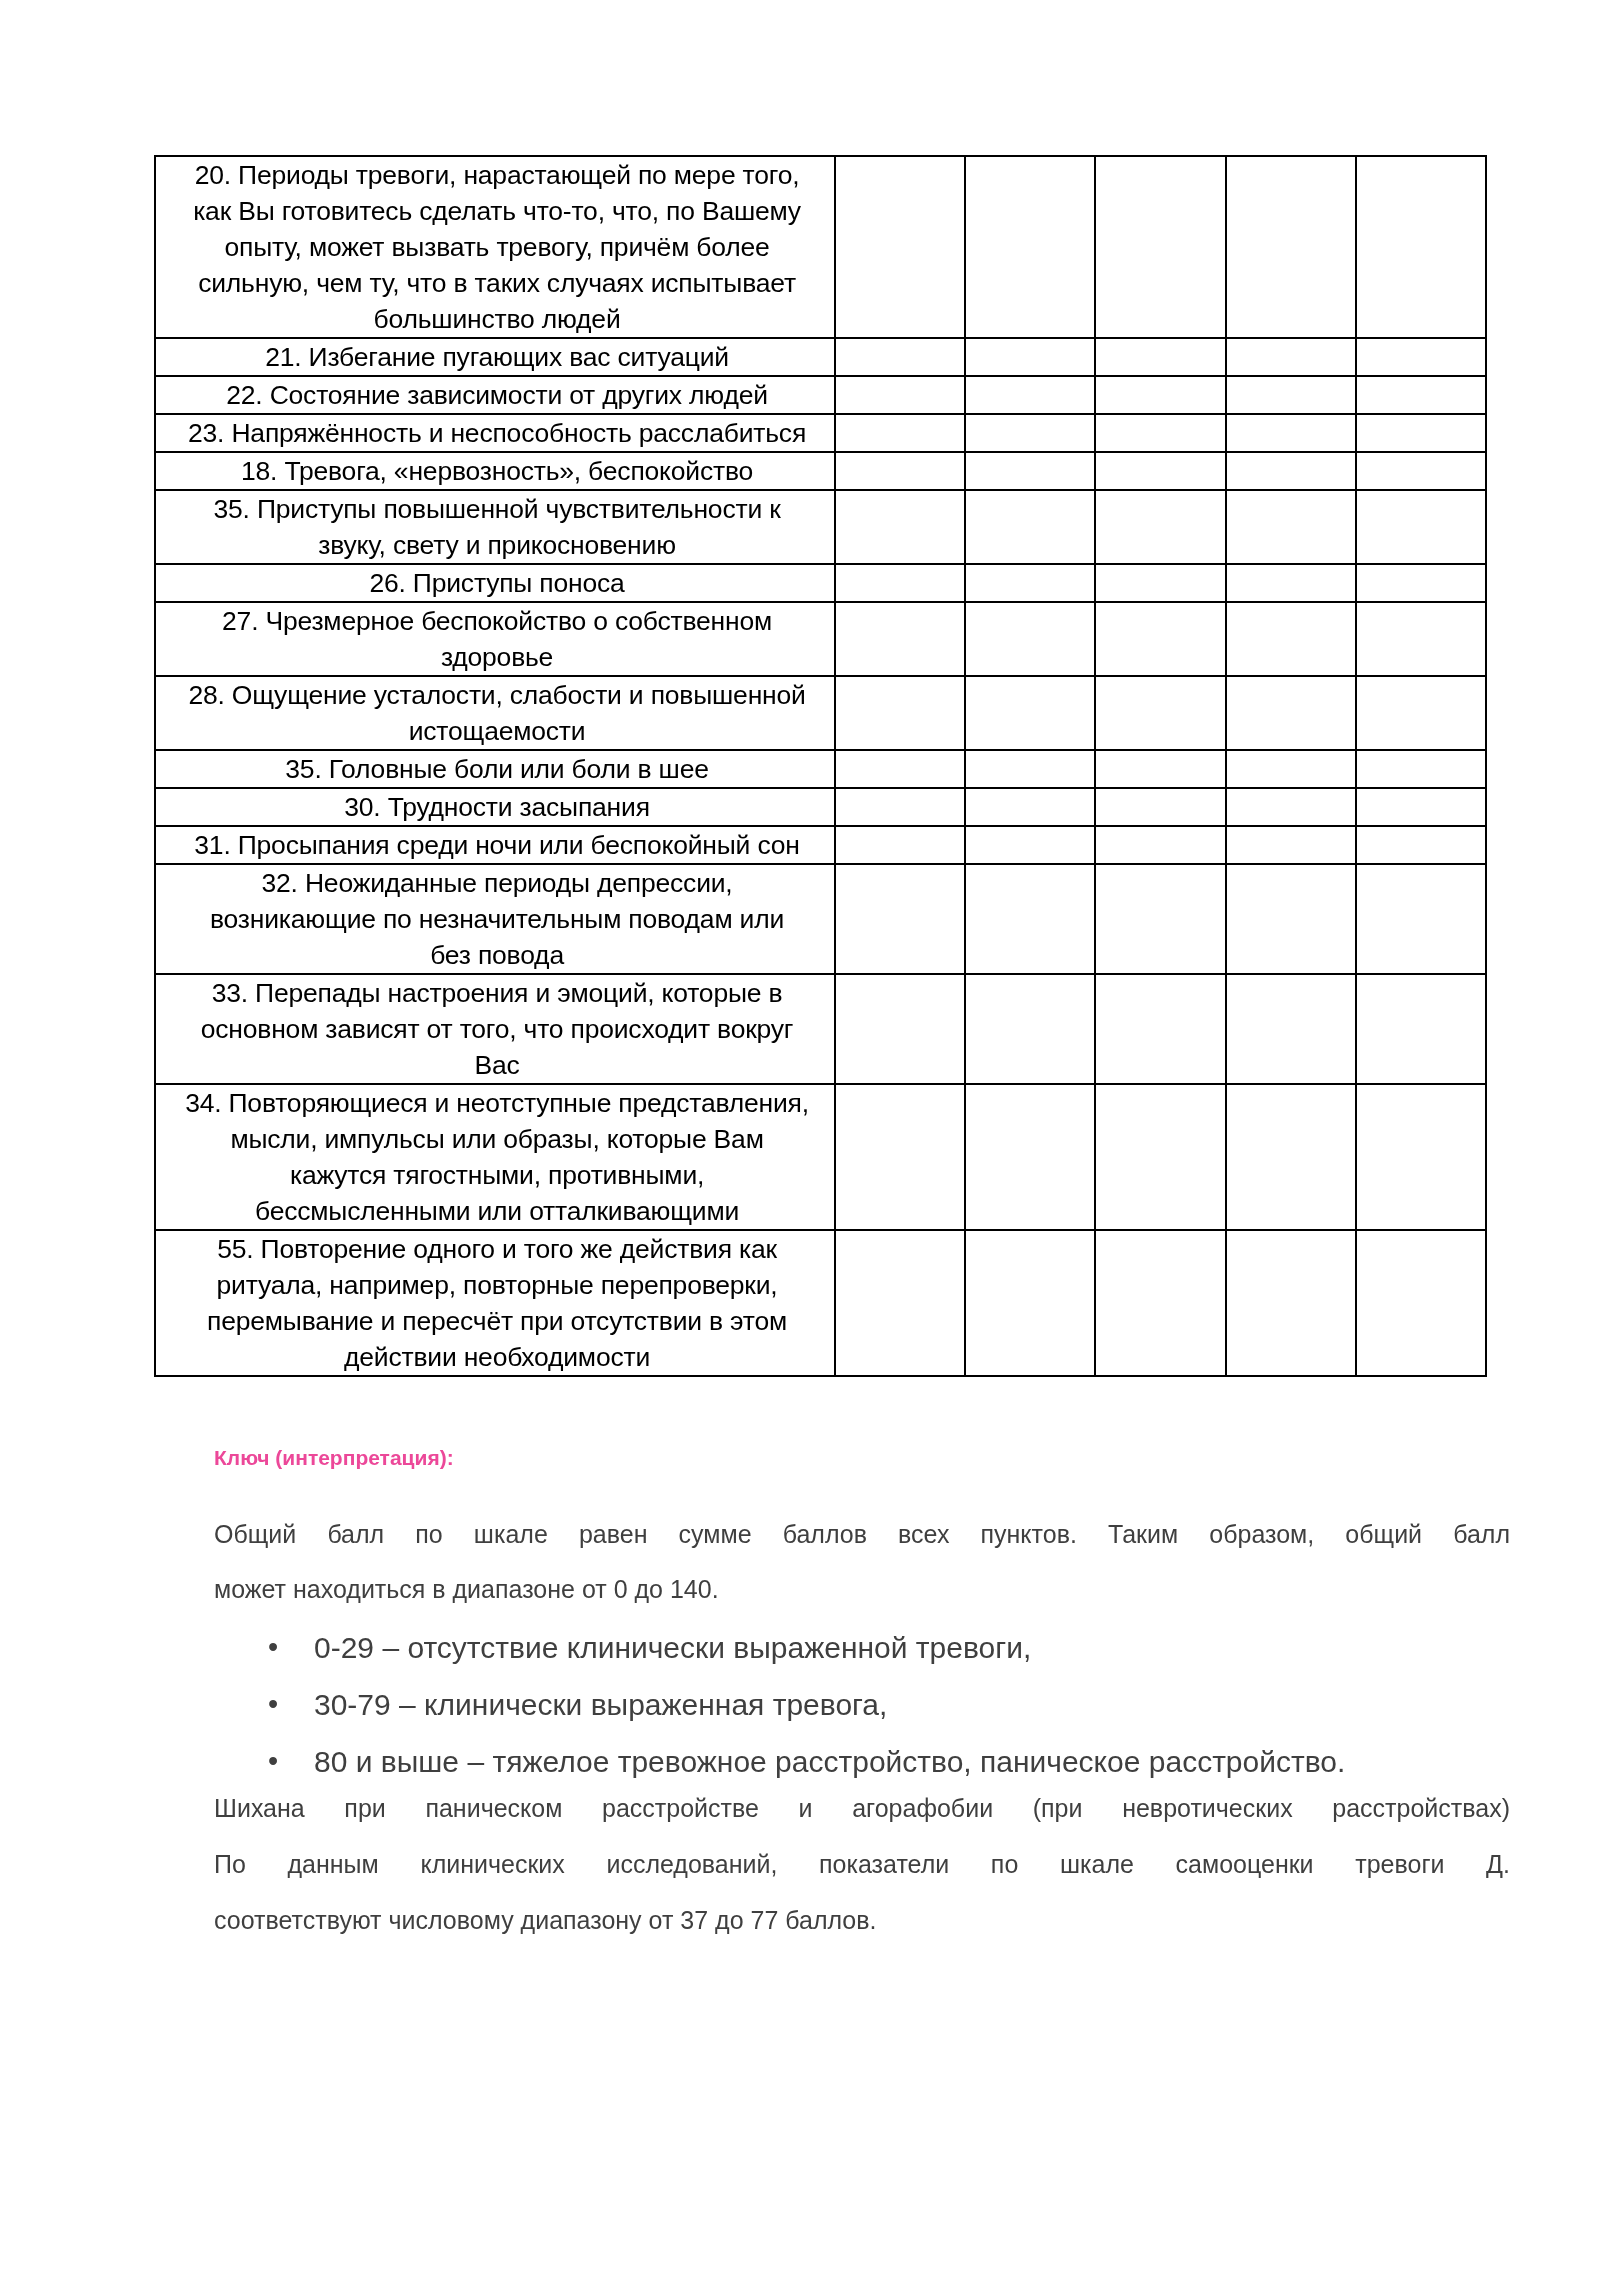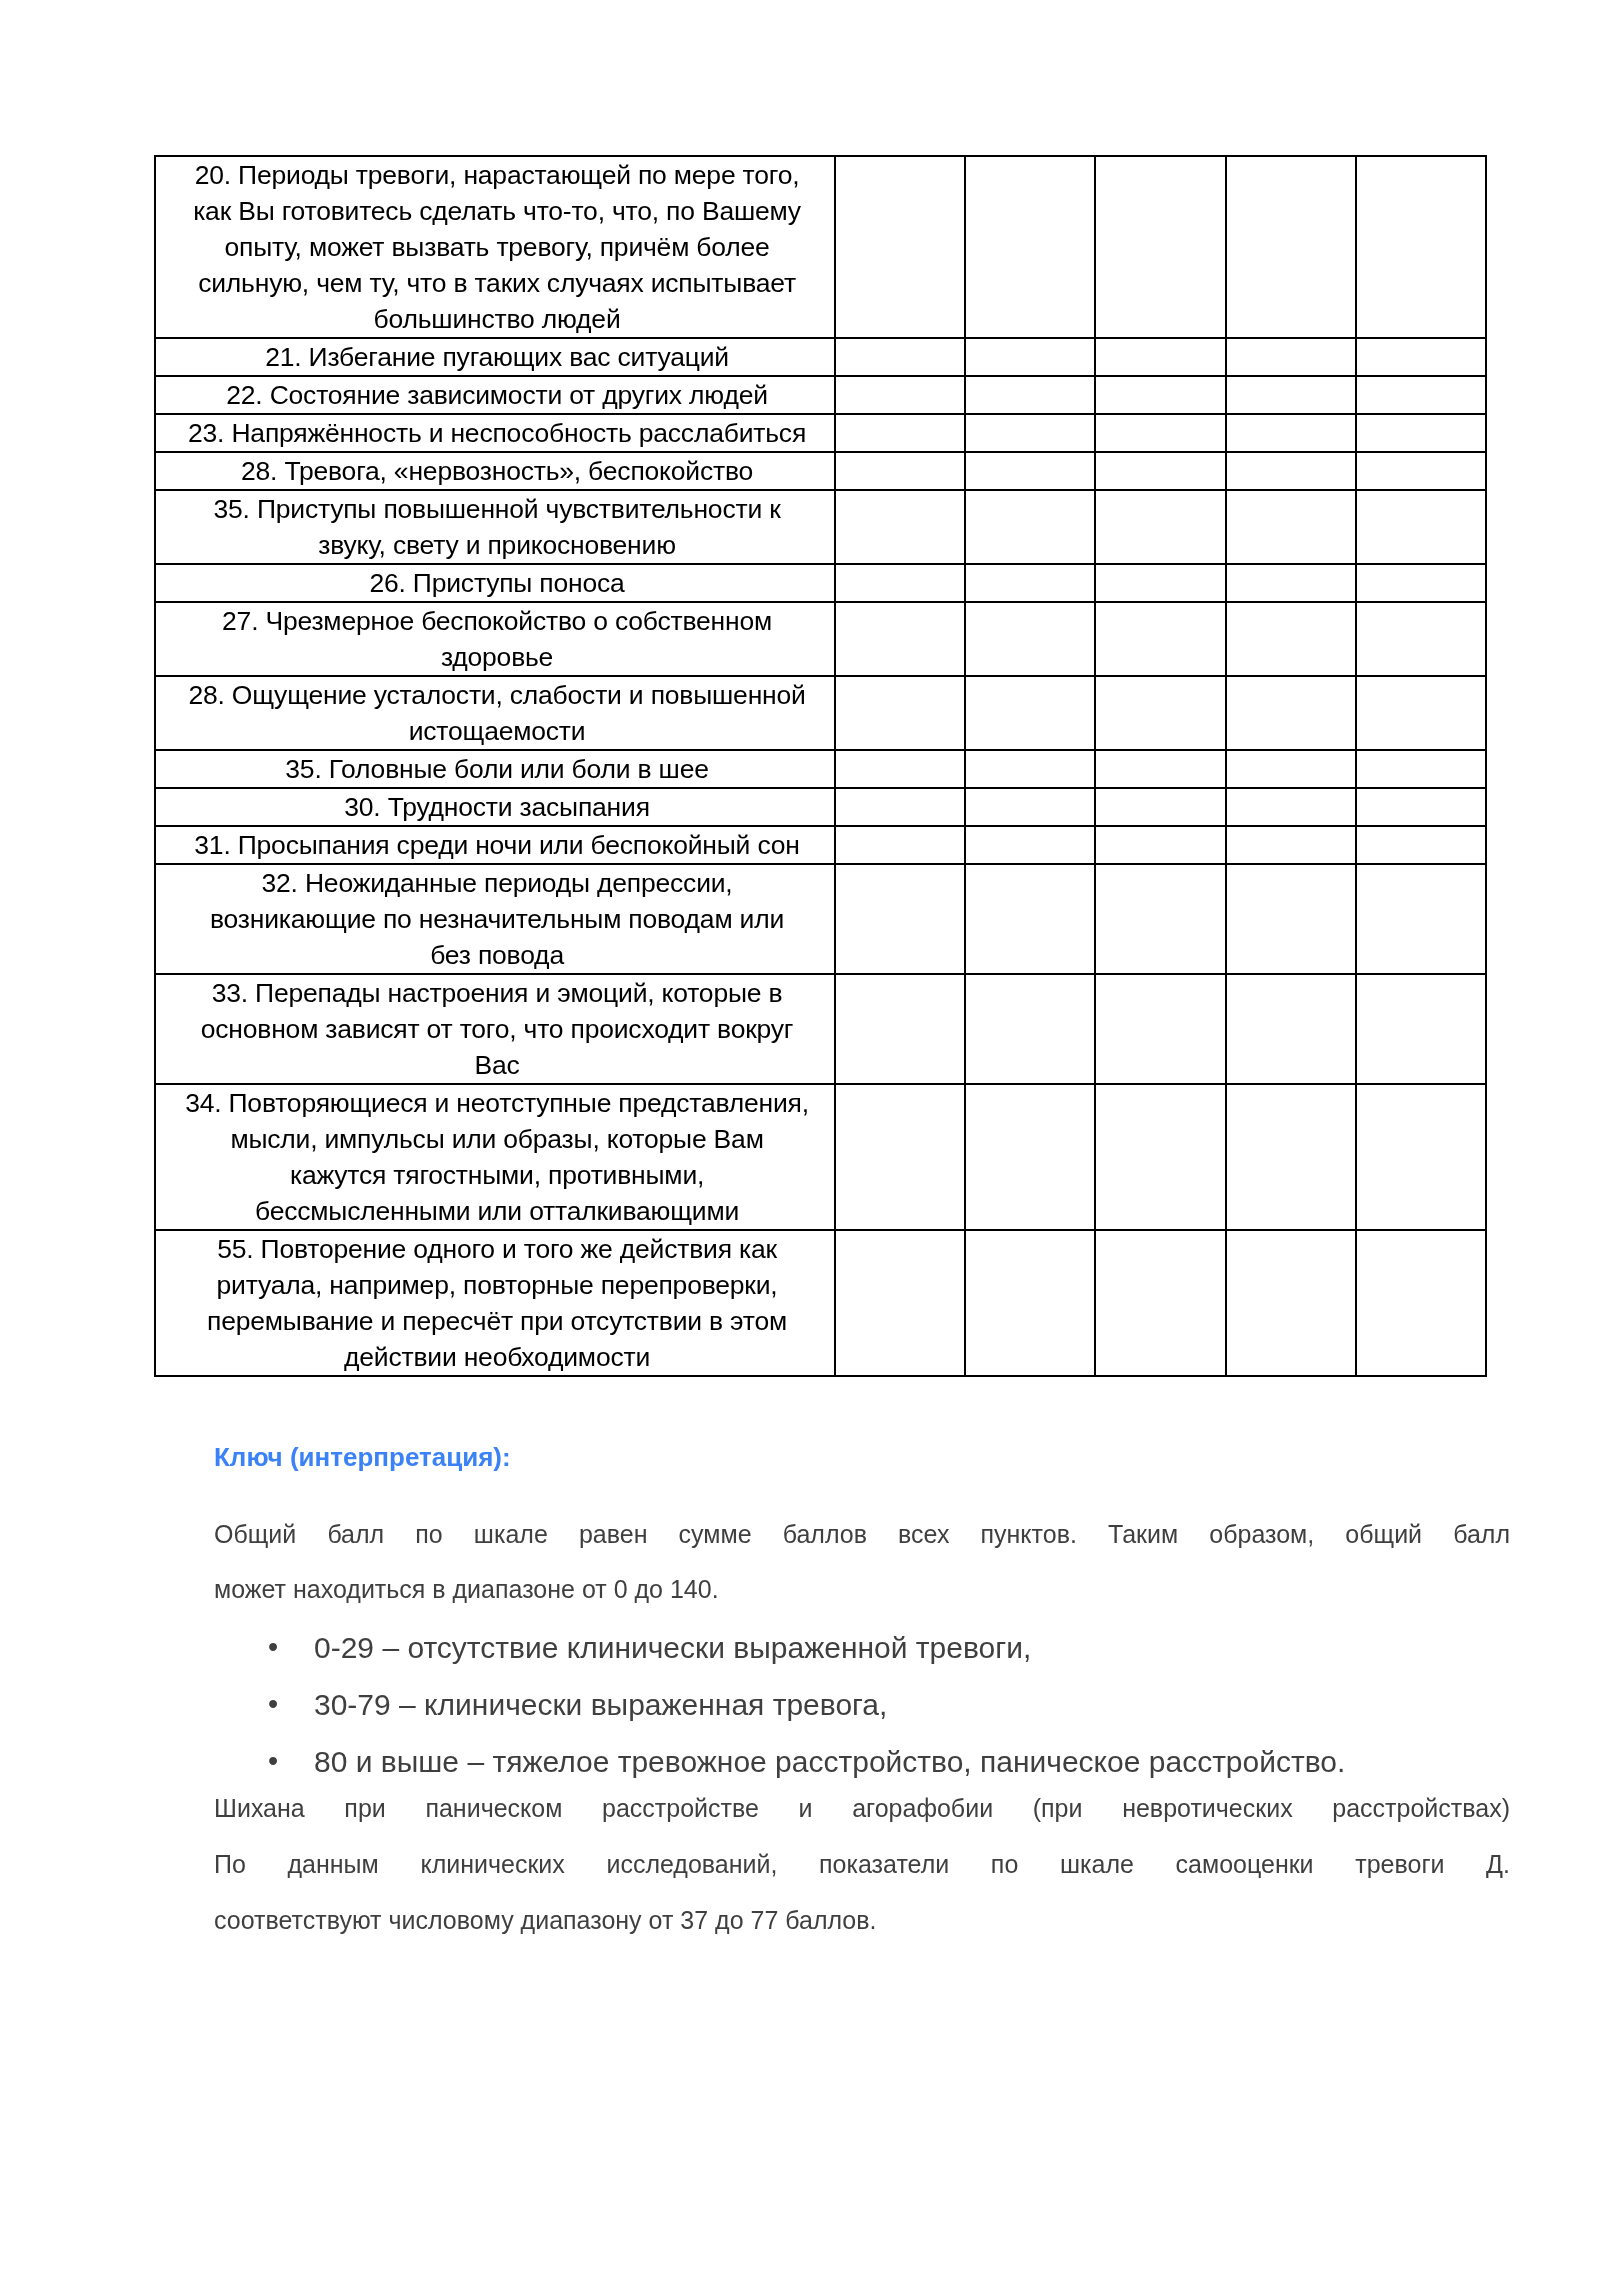--- a/index.html
+++ b/index.html
@@ -107,7 +107,7 @@
           <td class="a"></td>
         </tr>
         <tr>
-          <td class="q">28. Тревога, «нервозность», беспокойство</td>
+          <td class="q">18. Тревога, «нервозность», беспокойство</td>
           <td class="a"></td>
           <td class="a"></td>
           <td class="a"></td>

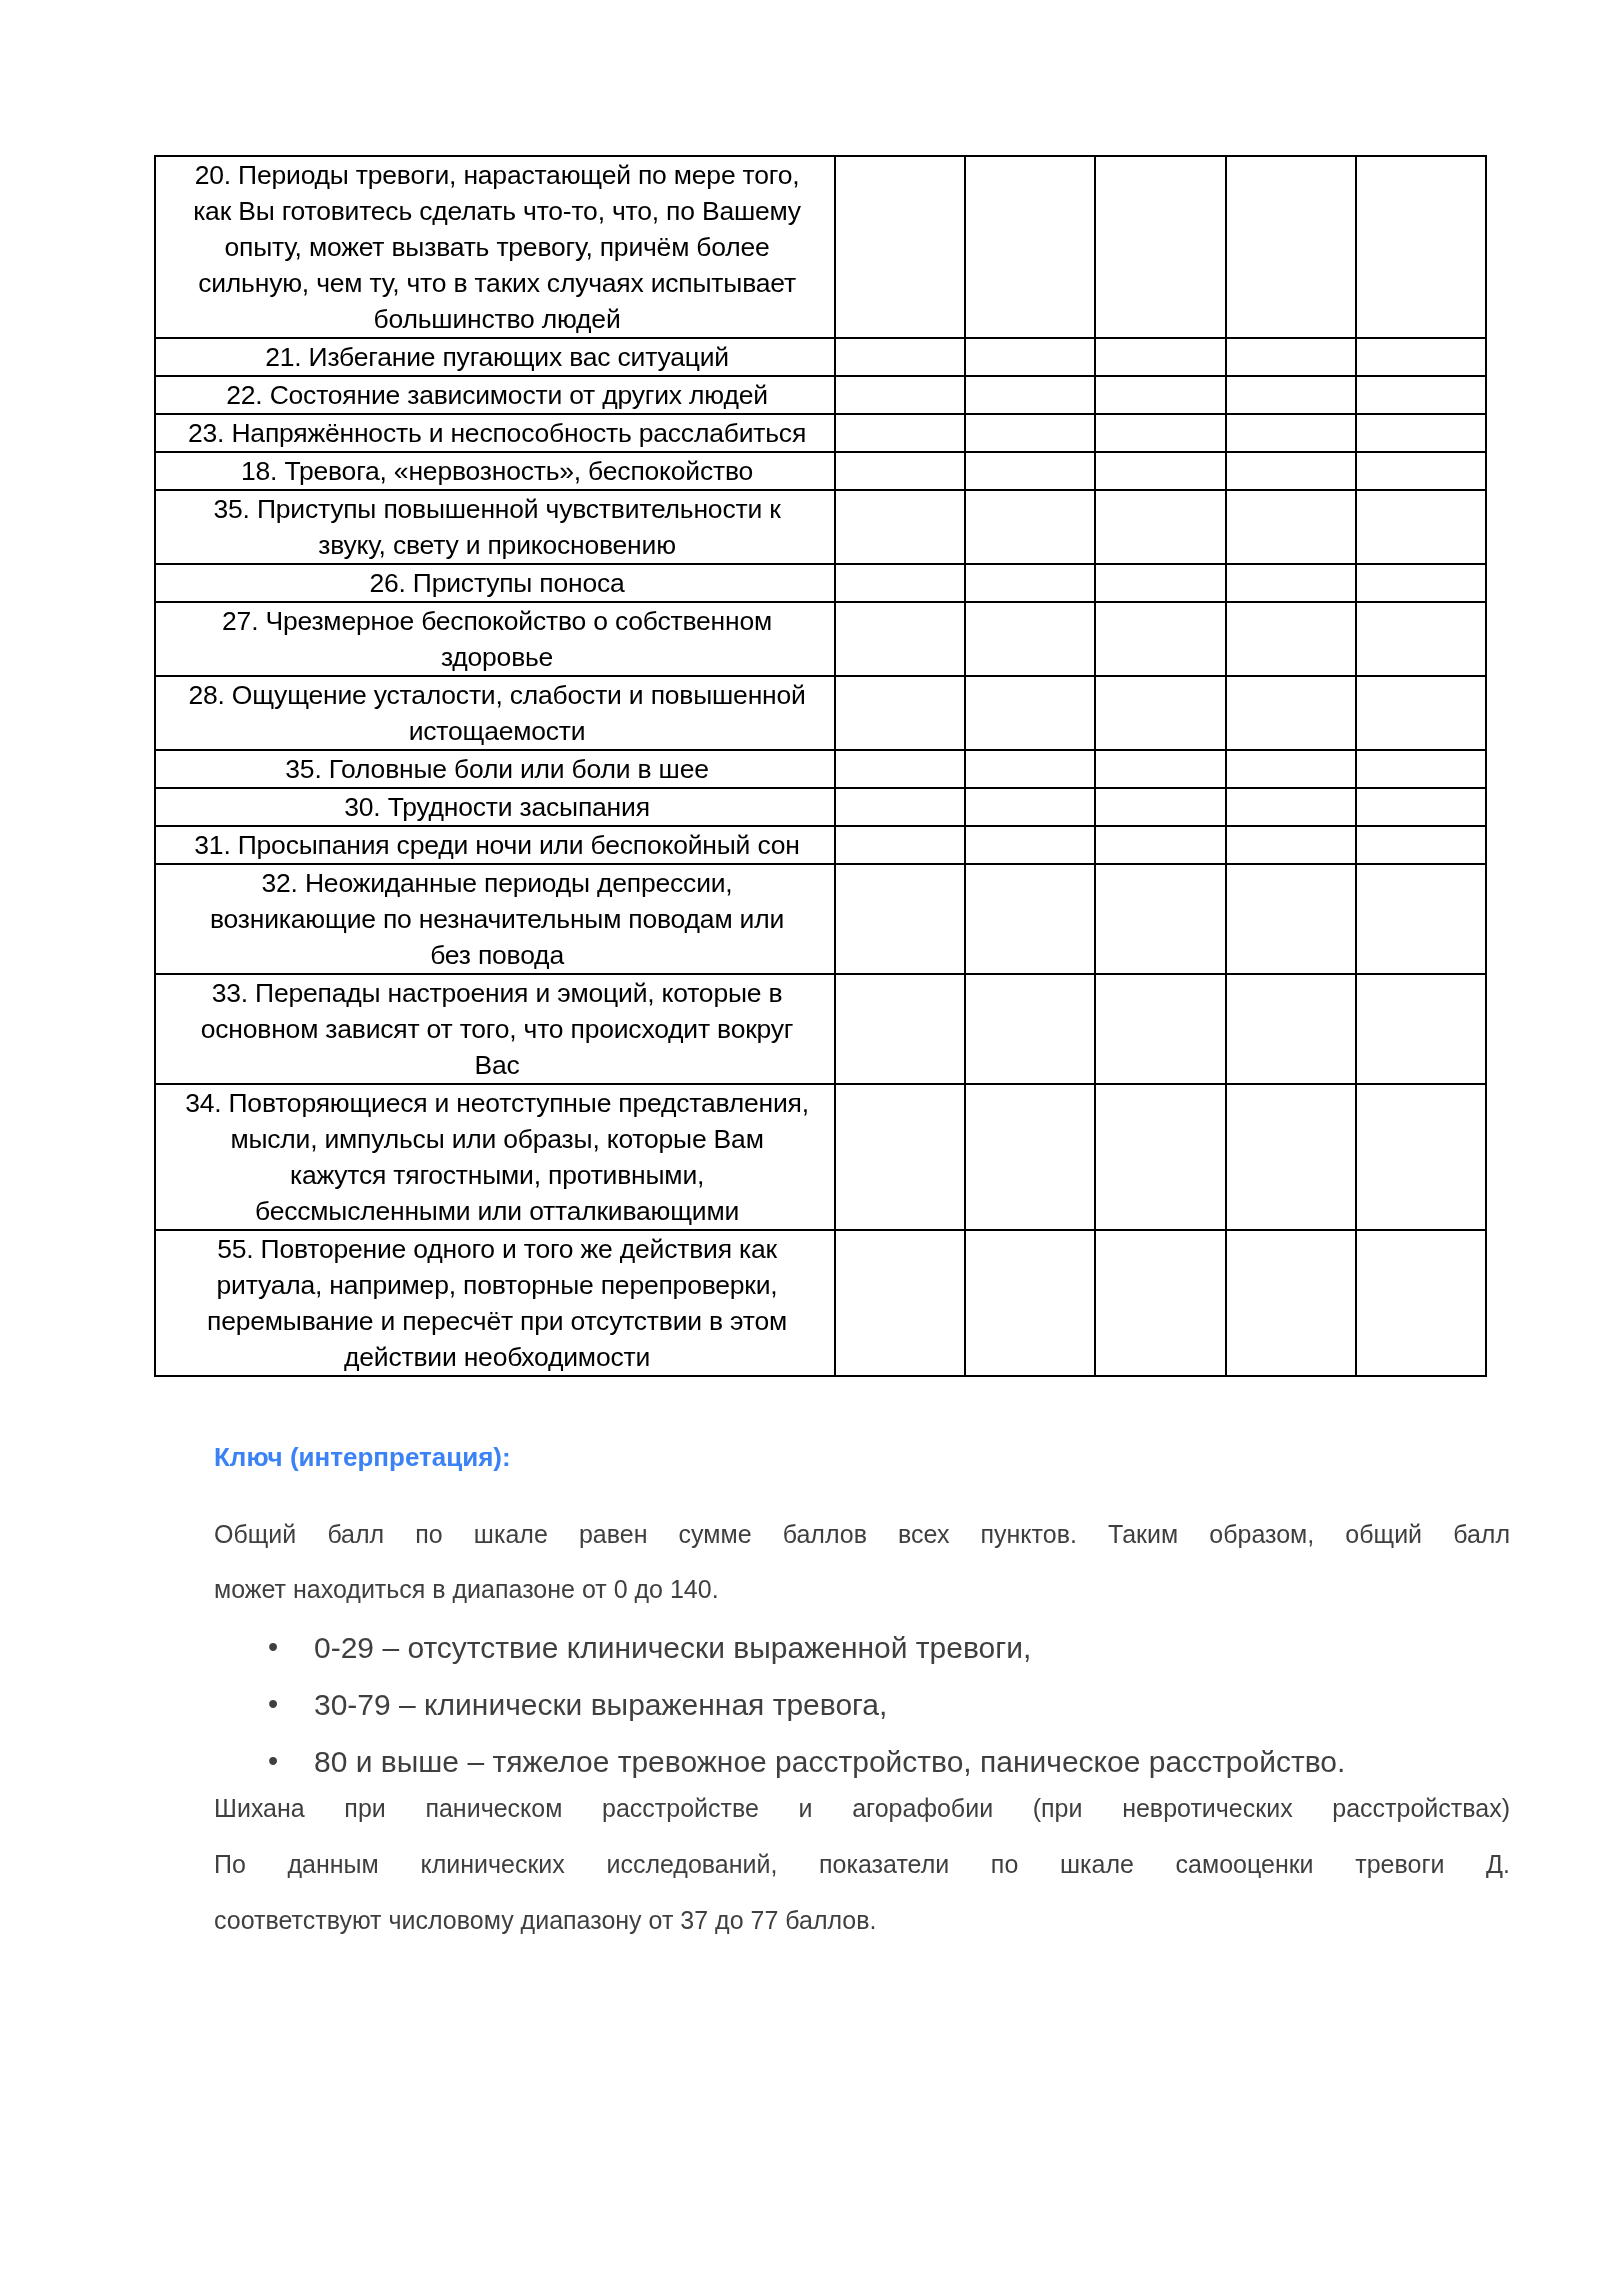--- a/index.html
+++ b/index.html
@@ -35,8 +35,8 @@
   .keyblock{position:absolute;left:214px;width:1296px;color:#3f3f3f;}
   .key-heading{
     top:1438px;
-    font-size:26px;line-height:39px;
-    font-weight:bold;color:#3b82f6;
+    font-size:21px;line-height:39px;
+    font-weight:bold;color:#ec4899;
   }
   .para{font-size:25px;line-height:55px;}
   .para .line{text-align:justify;text-align-last:justify;}

